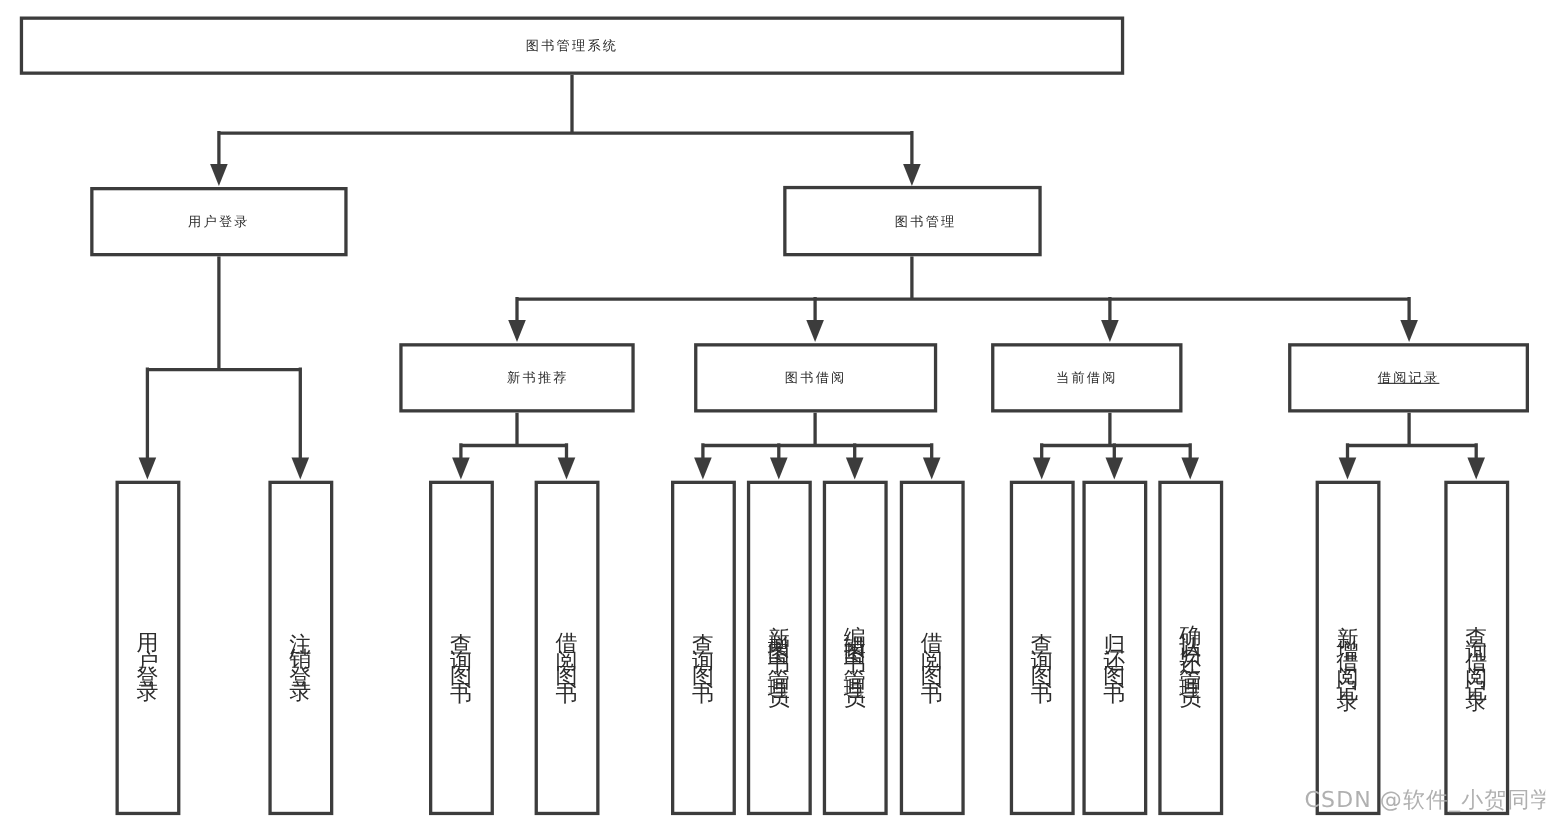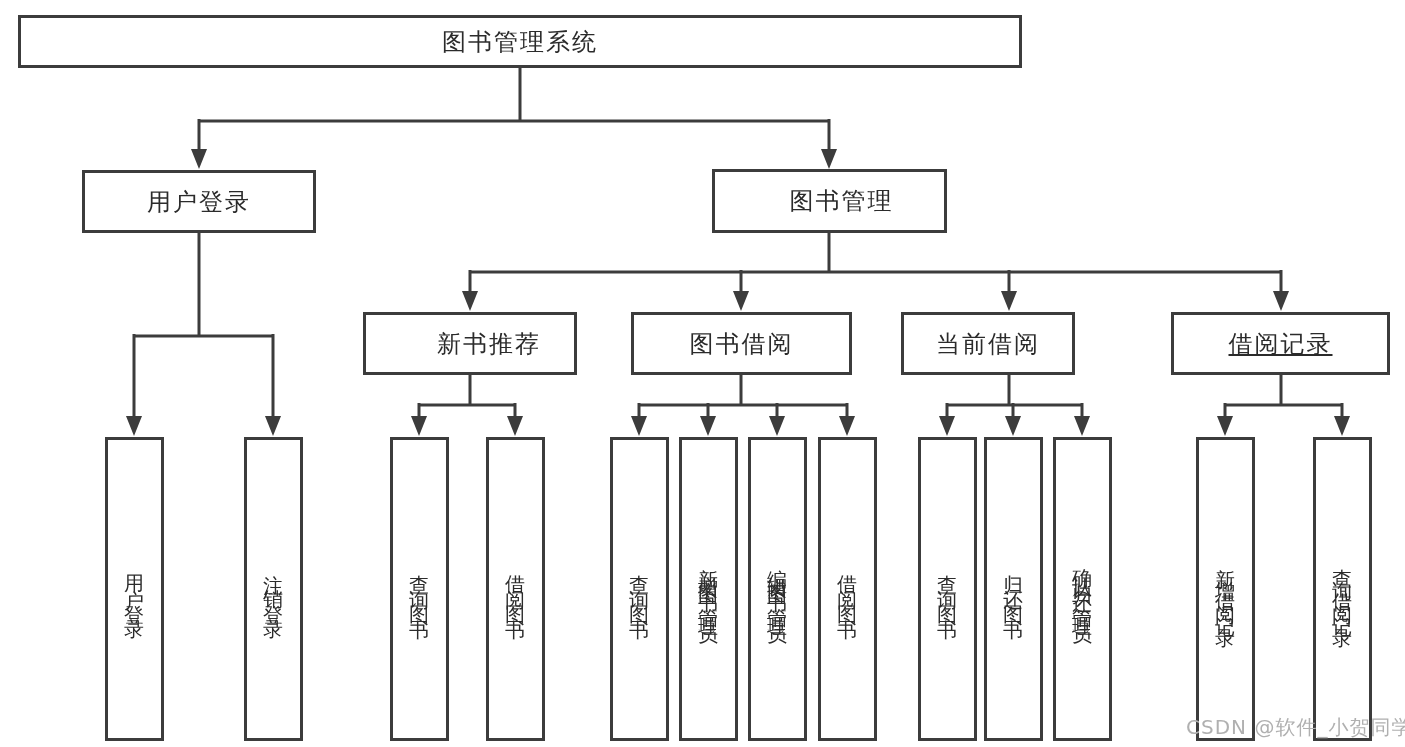--- a/index.html
+++ b/index.html
@@ -25,7 +25,7 @@
     display: flex;
     align-items: center;
     justify-content: center;
-    font-size: 24px;
+    font-size: 12px;
     letter-spacing: 2px;
     white-space: nowrap;
   }

